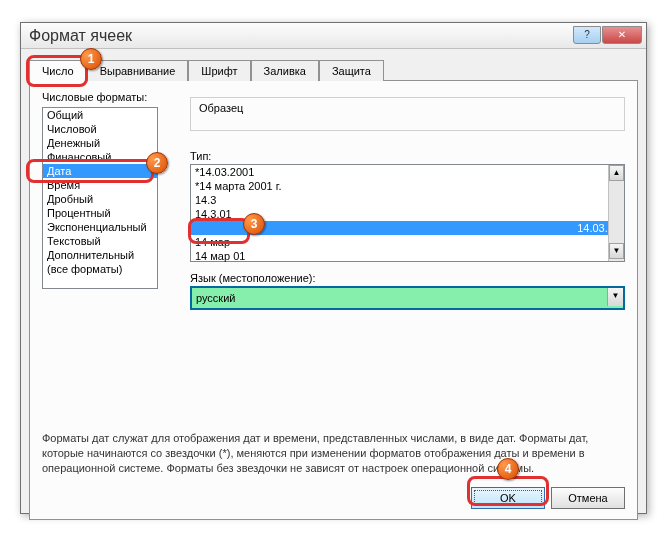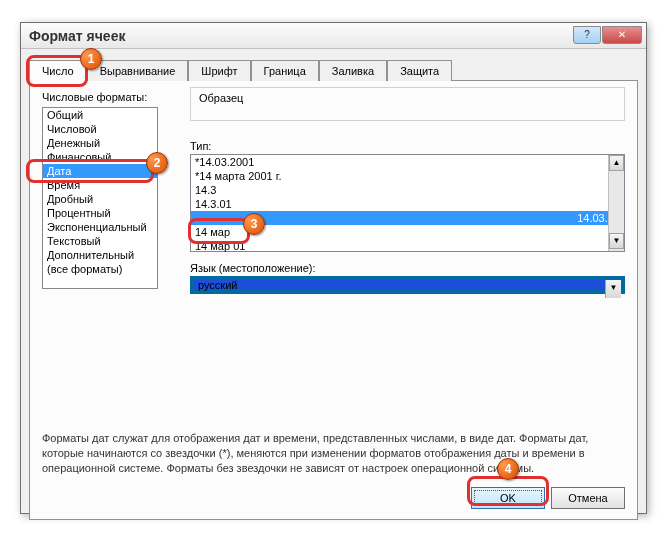--- a/index.html
+++ b/index.html
@@ -8,7 +8,7 @@
 .dialog { position: absolute; left: 20px; top: 22px; width: 627px; height: 492px; border: 1px solid #707070; background: #f0f0f0; box-shadow: 2px 2px 8px rgba(0,0,0,0.3); }
 
 .titlebar { height: 26px; background: linear-gradient(#fdfdfd,#e8e8e8); border-bottom: 1px solid #c0c0c0; display: flex; align-items: center; padding-left: 8px; }
-.titlebar .title { font-size: 14px; color: #333; flex: 1; font-weight: bold; }
+.titlebar .title { font-size: 16px; color: #333; flex: 1; }
 .win-btns { display: flex; height: 20px; margin-right: 4px; }
 .win-btn { width: 28px; height: 18px; border: 1px solid #8b8b8b; border-radius: 0 0 3px 3px; margin-left: 1px; display: flex; align-items: center; justify-content: center; font-size: 10px; color: #333; background: linear-gradient(#f5f5f5,#d8d8d8); }
 .win-btn.help { background: linear-gradient(#d0e8ff,#a8d0f0); }

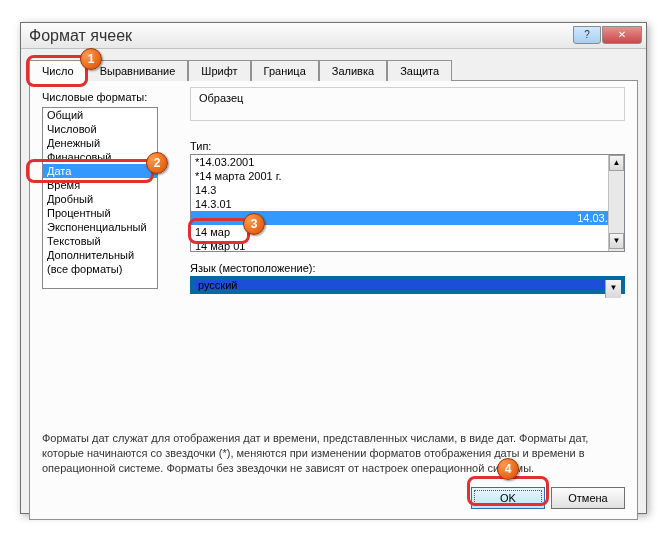--- a/index.html
+++ b/index.html
@@ -65,7 +65,6 @@
     <div class="tab active">Число</div>
     <div class="tab">Выравнивание</div>
     <div class="tab">Шрифт</div>
-    <div class="tab">Граница</div>
     <div class="tab">Заливка</div>
     <div class="tab">Защита</div>
   </div>

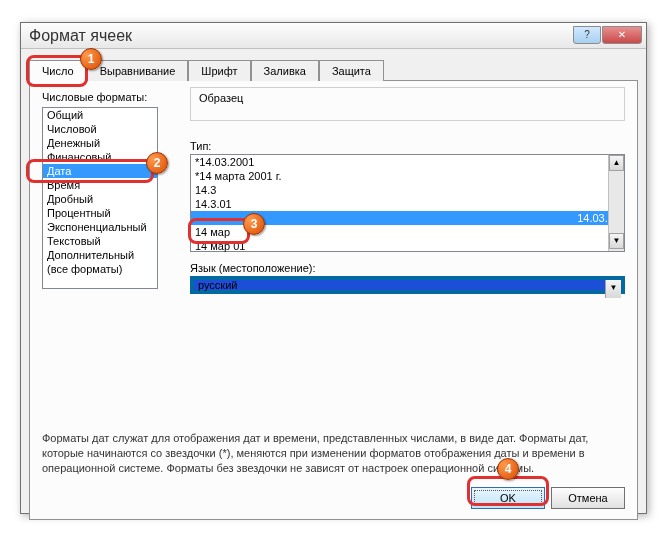--- a/index.html
+++ b/index.html
@@ -25,7 +25,7 @@
 .formats-list .item { padding: 1px 4px; white-space: nowrap; cursor: pointer; }
 .formats-list .item.selected { background: #3399ff; color: #fff; }
 
-.right-col { position: absolute; left: 160px; top: 6px; right: 12px; }
+.right-col { position: absolute; left: 160px; top: 16px; right: 12px; }
 
 .sample-box { border: 1px solid #d0d0d0; height: 34px; padding: 4px 8px; background: #fcfcfc; margin-bottom: 10px; }
 .type-label { margin: 19px 0 2px 0; }

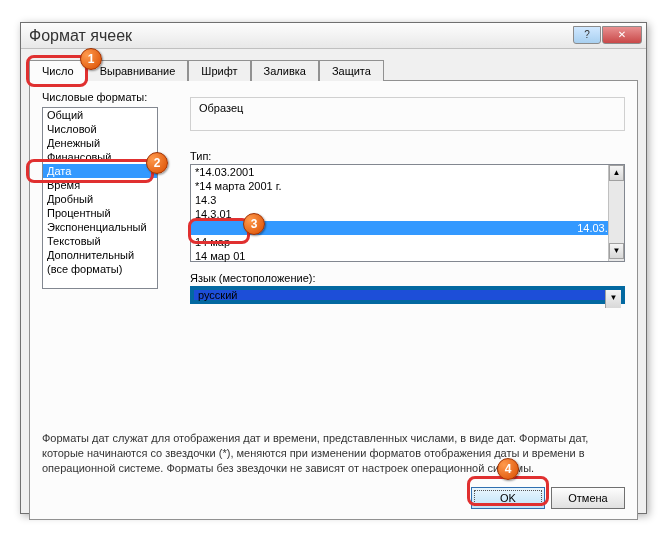--- a/index.html
+++ b/index.html
@@ -36,7 +36,7 @@
 .type-list .item.selected { background: #3399ff; color: #fff; text-align: right; }
 
 .lang-label { margin: 10px 0 2px 0; }
-.lang-combo { border: 4px solid #0369a1; background: #1d4ed8; height: 18px; display: flex; align-items: center; padding-left: 4px; position: relative; }
+.lang-combo { border: 2px solid #0369a1; background: #86efac; height: 24px; display: flex; align-items: center; padding-left: 4px; position: relative; }
 .lang-combo .dd { position: absolute; right: 0; top: 0; width: 16px; height: 18px; border-left: 1px solid #a0a0a0; background: linear-gradient(#f5f5f5,#d8d8d8); text-align: center; line-height: 16px; font-size: 8px; }
 
 .desc { position: absolute; left: 12px; right: 12px; top: 350px; font-size: 11px; line-height: 1.35; color: #333; }

